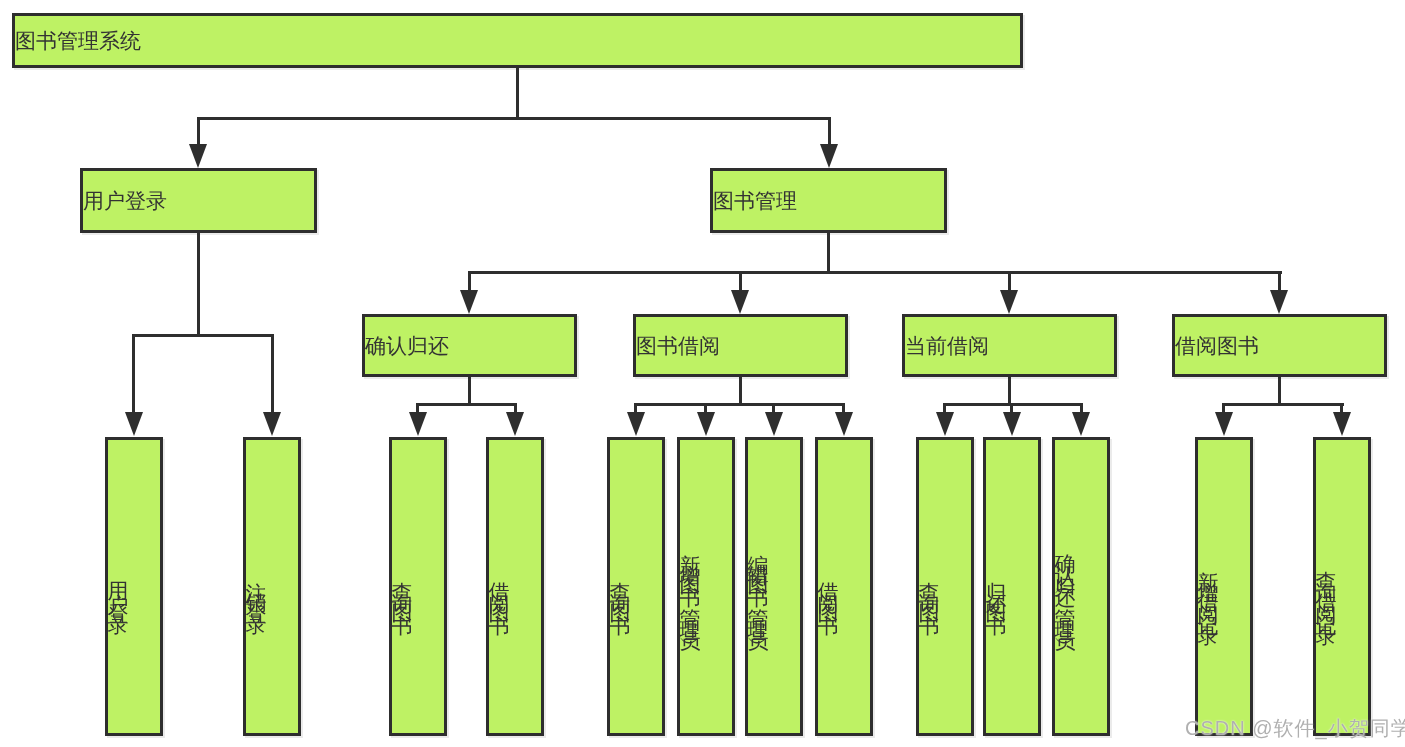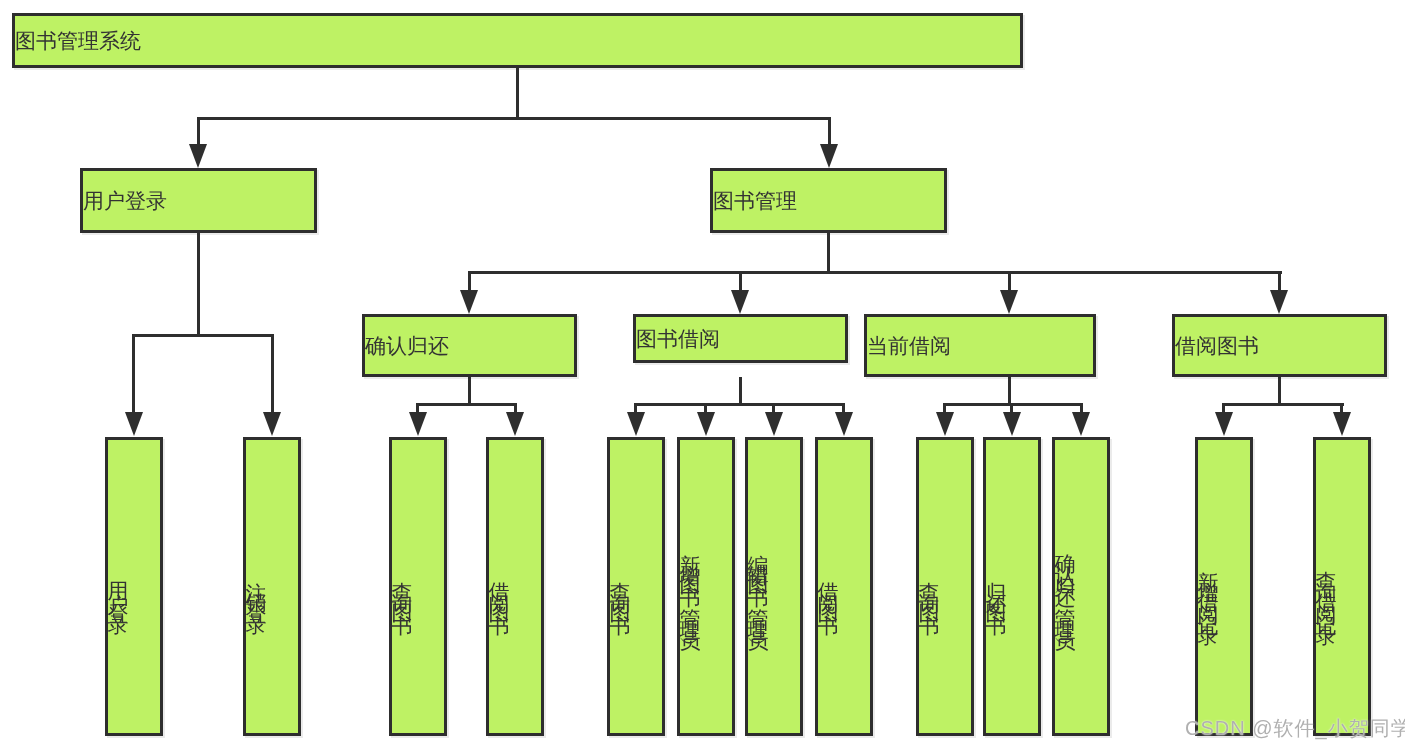--- a/index.html
+++ b/index.html
@@ -74,7 +74,7 @@
   <div class="node" style="left:362px;top:314px;width:215px;height:63px">
     <span>确认归还</span>
   </div>
-  <div class="node" style="left:633px;top:314px;width:215px;height:49px">
+  <div class="node" style="left:633px;top:314px;width:215px;height:63px">
     <span>图书借阅</span>
   </div>
   <div class="node" style="left:864px;top:314px;width:232px;height:63px">

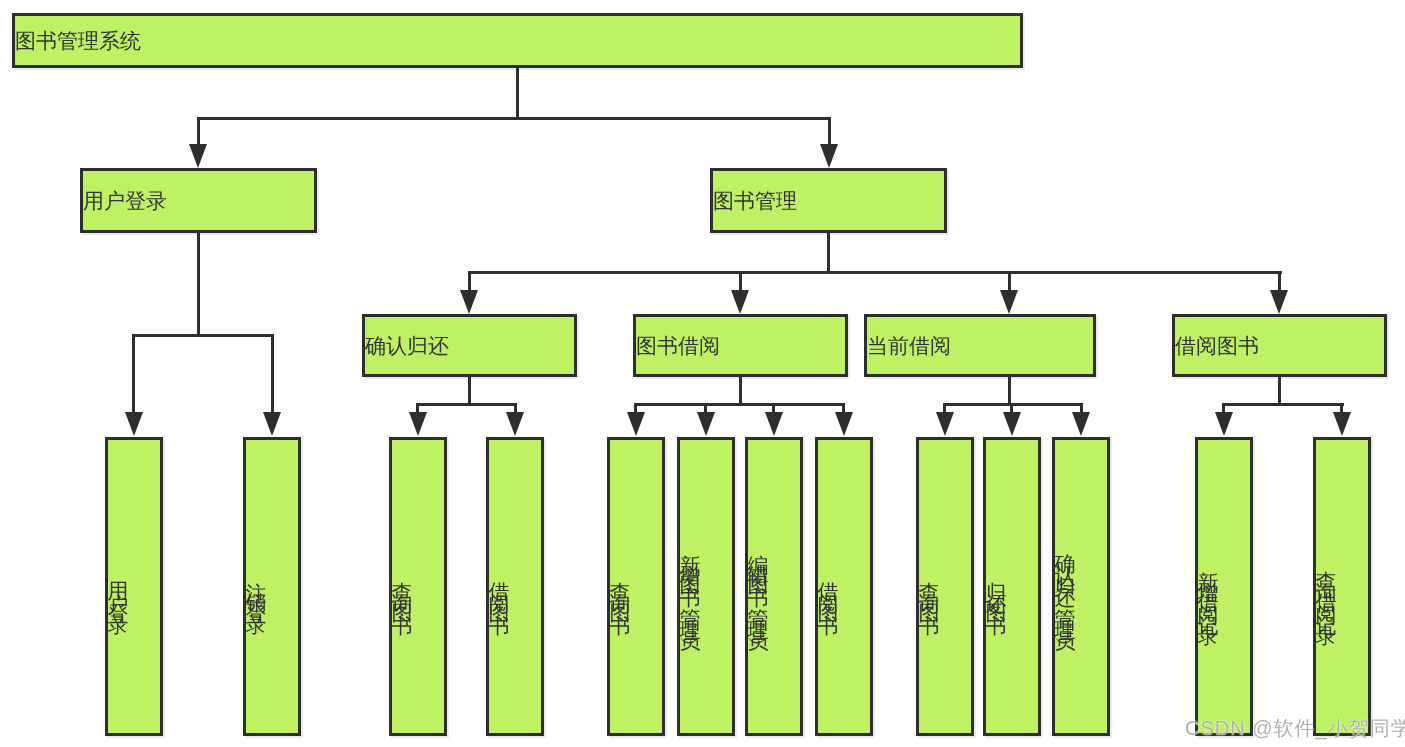--- a/index.html
+++ b/index.html
@@ -77,7 +77,7 @@
   <div class="node" style="left:633px;top:314px;width:215px;height:63px">
     <span>图书借阅</span>
   </div>
-  <div class="node" style="left:864px;top:314px;width:232px;height:63px">
+  <div class="node" style="left:902px;top:314px;width:215px;height:63px">
     <span>当前借阅</span>
   </div>
   <div class="node" style="left:1172px;top:314px;width:215px;height:63px">

